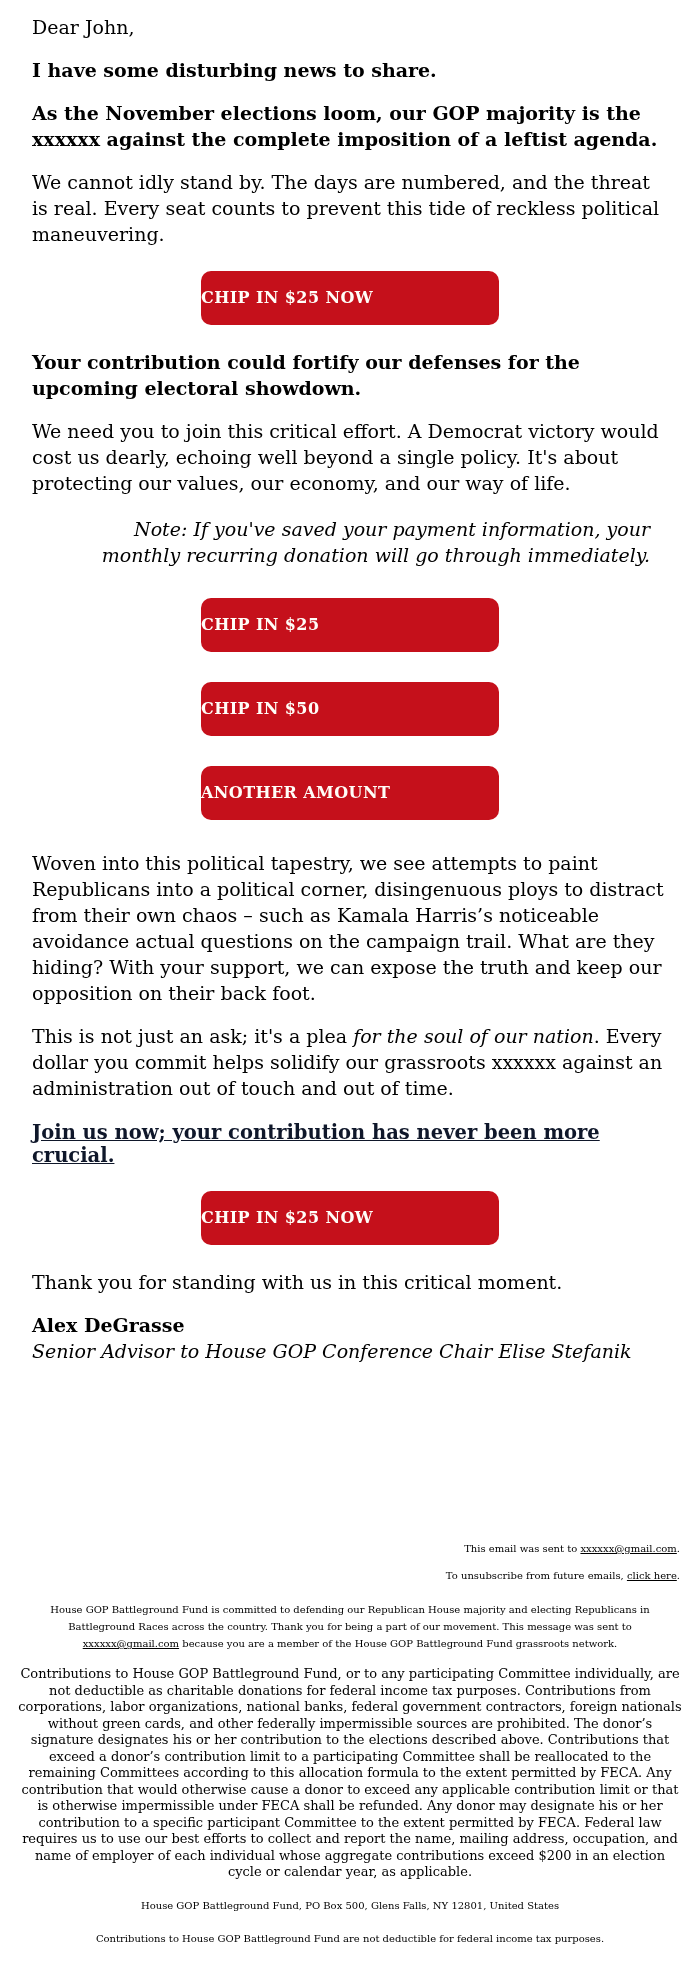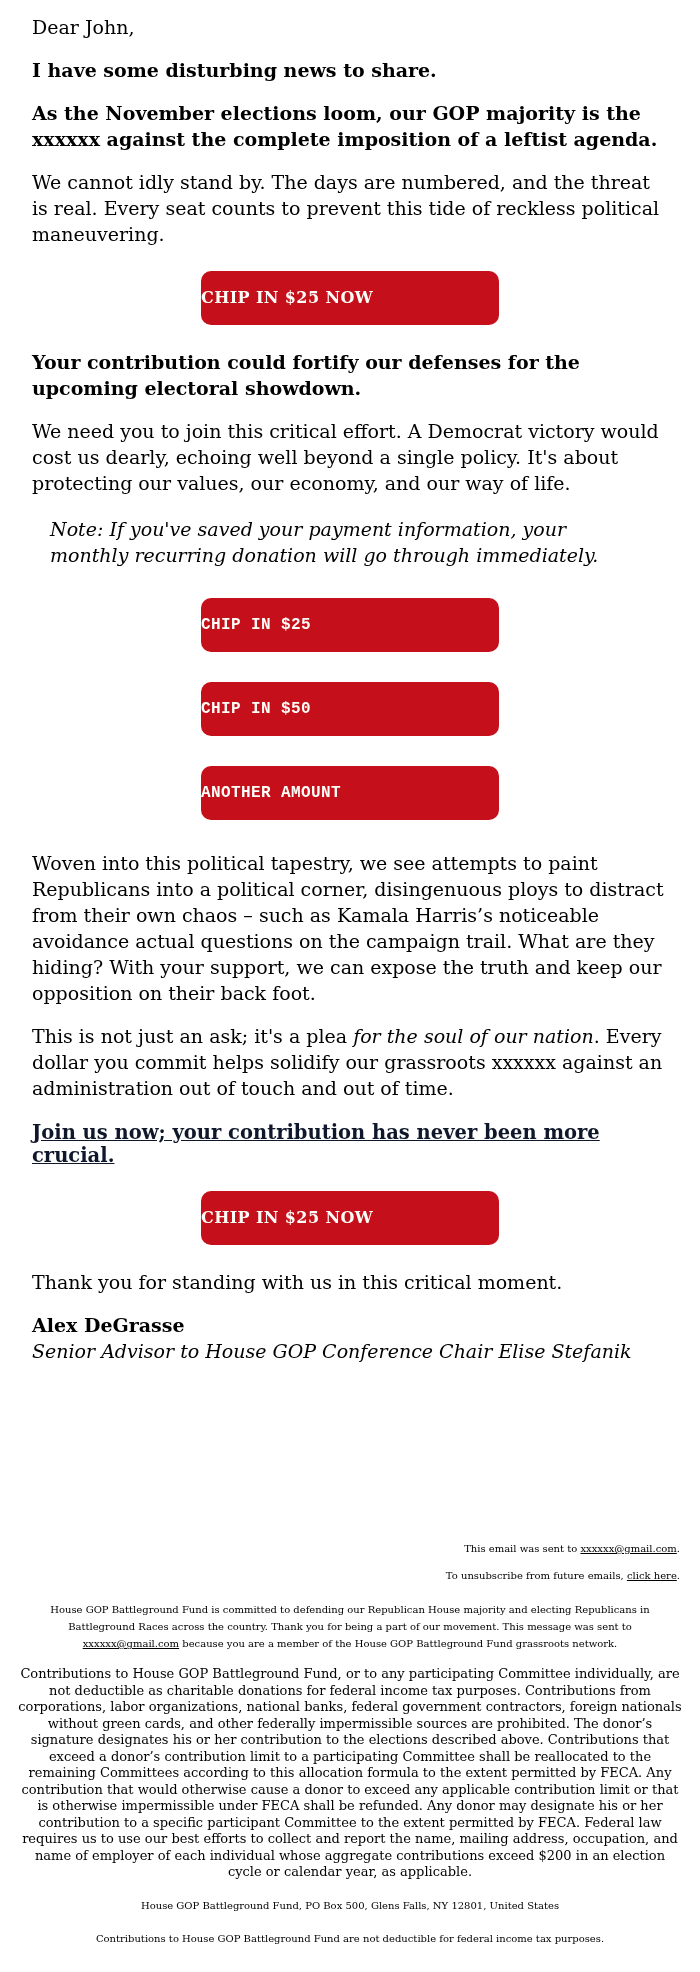--- a/index.html
+++ b/index.html
@@ -12,7 +12,7 @@
   .content > .body-text:first-child{margin-top:14px;}
   .bold{font-weight:bold;}
   .italic{font-style:italic;}
-  .note-text{font-size:19px;line-height:26px;font-style:italic;text-align:left;margin:20px 18px;}
+  .note-text{font-size:19px;line-height:26px;font-style:italic;text-align:right;margin:20px 18px;}
   .cta-button{
     display:block;width:298px;height:54px;margin:24px auto;
     background:#C5101B;border:none;border-radius:10px;

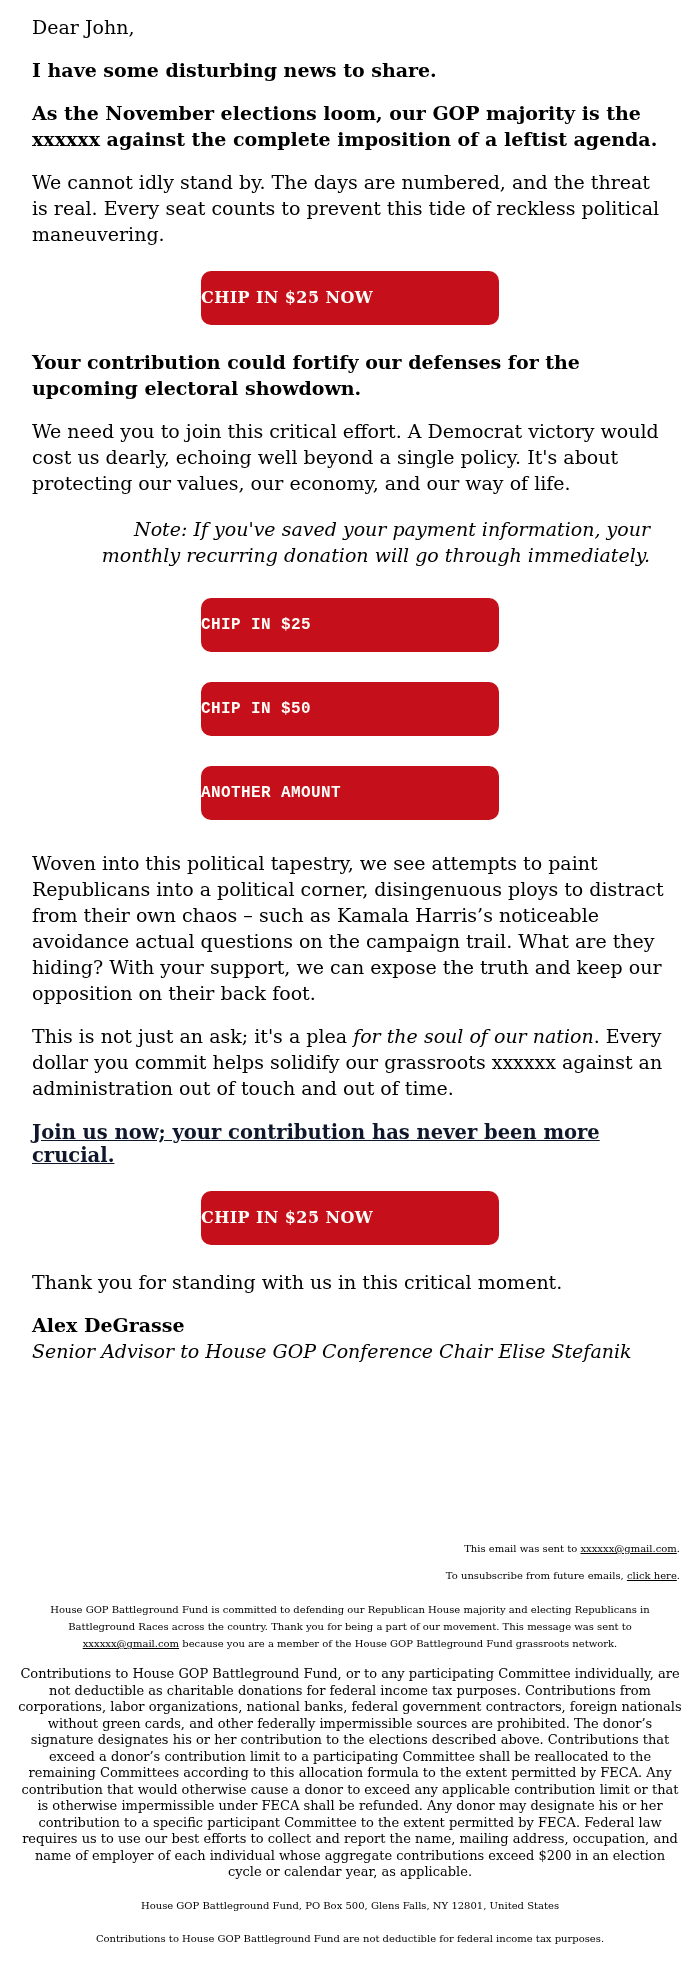--- a/index.html
+++ b/index.html
@@ -21,7 +21,7 @@
     font-family:"DejaVu Serif",serif;
   }
   .button-stack{margin:22px 0;}
-  .button-stack .cta-button{margin:30px auto;font-family:Liberation Mono, monospace;}
+  .button-stack .cta-button{margin:30px auto;}
   .join-line{margin:20px 0;}
   .join-link{color:#0f172a;font-weight:bold;font-size:19.5px;text-decoration:underline;cursor:pointer;}
   .signature .block{display:block;}

